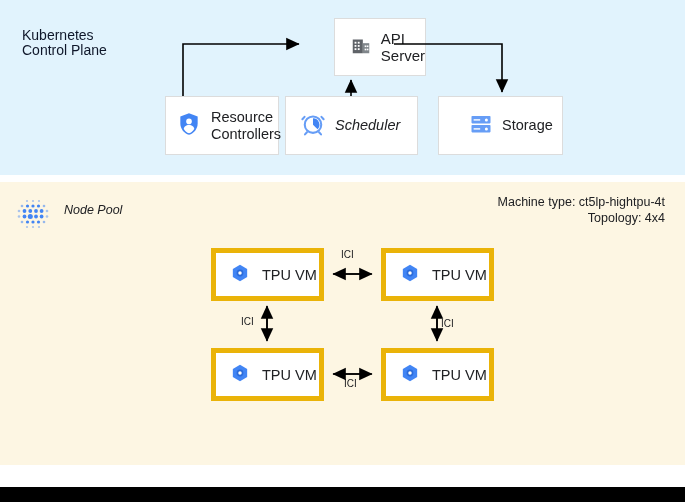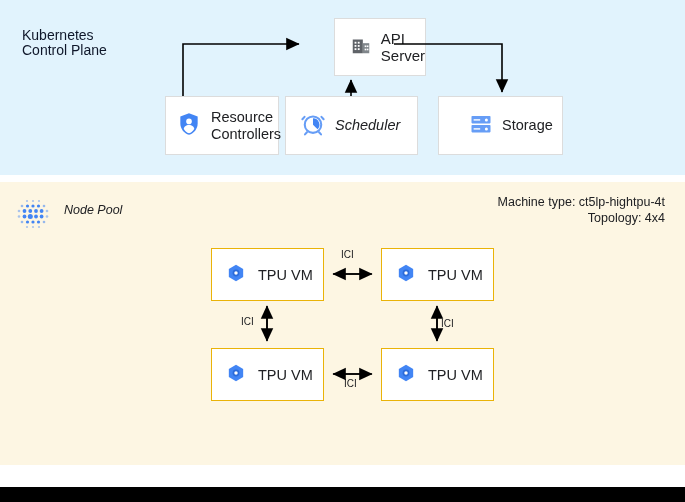--- a/index.html
+++ b/index.html
@@ -25,7 +25,7 @@
   #scheduler{left:285px;top:96px;width:133px;height:59px;padding-left:14px;justify-content:flex-start;font-style:italic;}
   #storage{left:438px;top:96px;width:125px;height:59px;padding-left:30px;justify-content:flex-start;}
 
-  .tpu{position:absolute;background:#ffffff;border:1px solid #eab308;
+  .tpu{position:absolute;background:#ffffff;border:5px solid #eab308;
        display:flex;align-items:center;gap:12px;padding-left:14px;
        box-sizing:border-box;width:113px;height:53px;}
   .tpu .txt{font-size:14.5px;color:#202124;}

